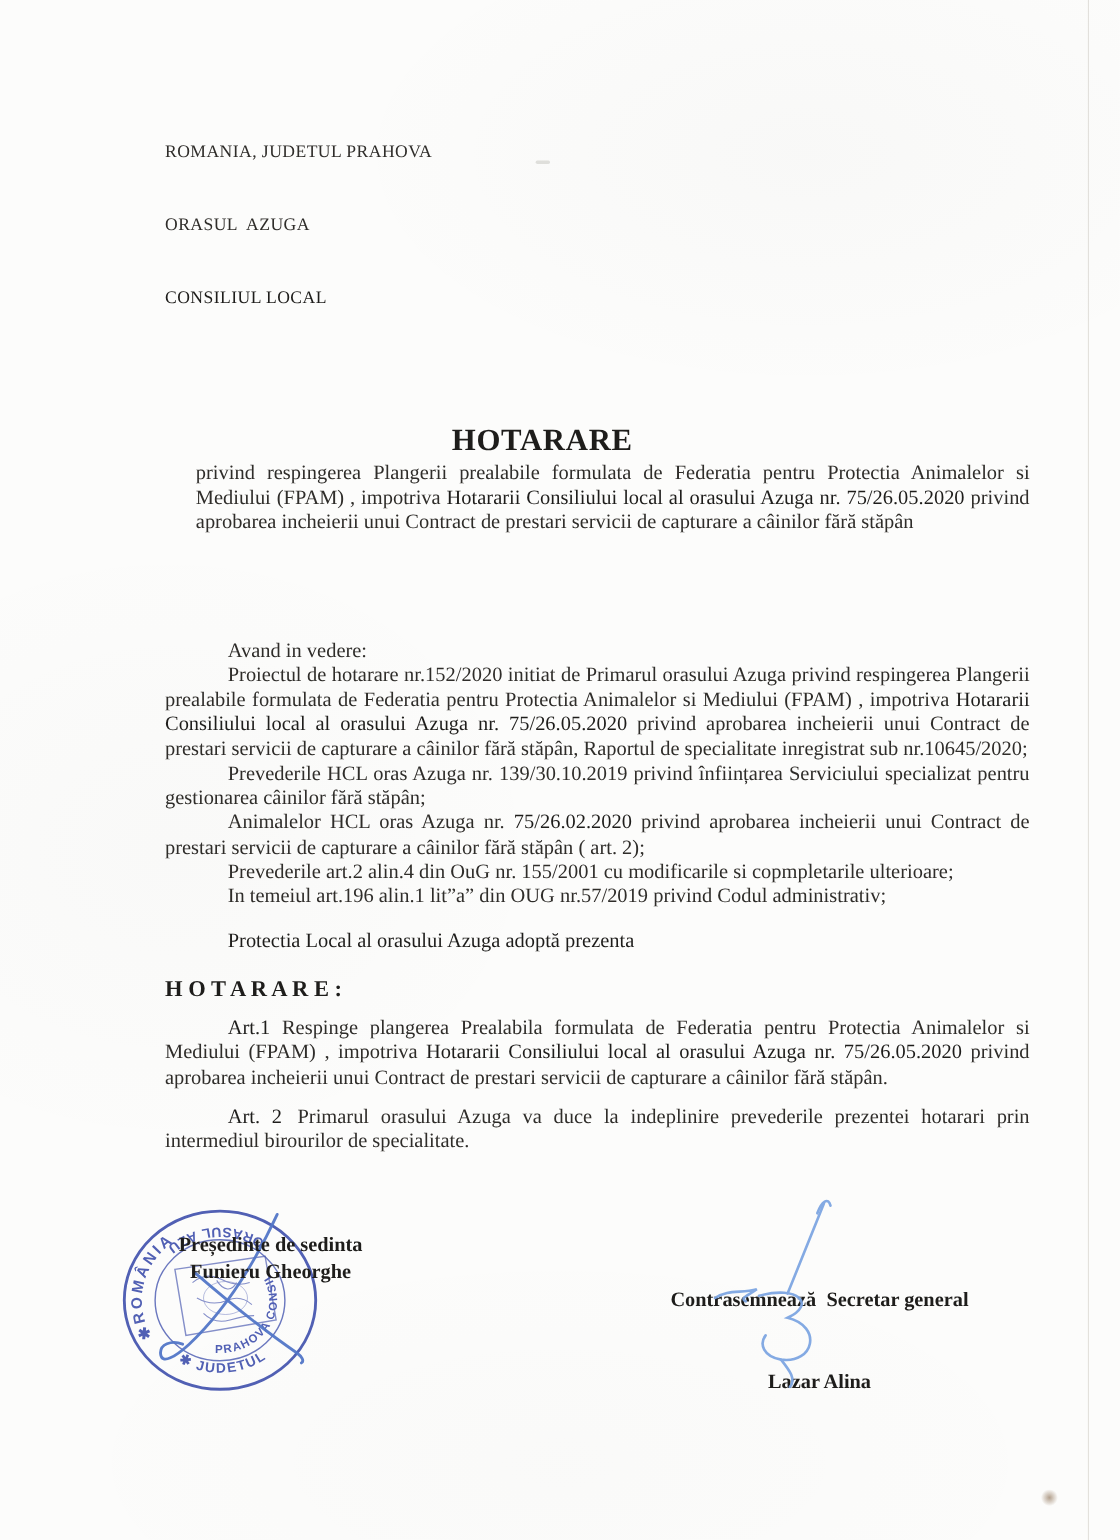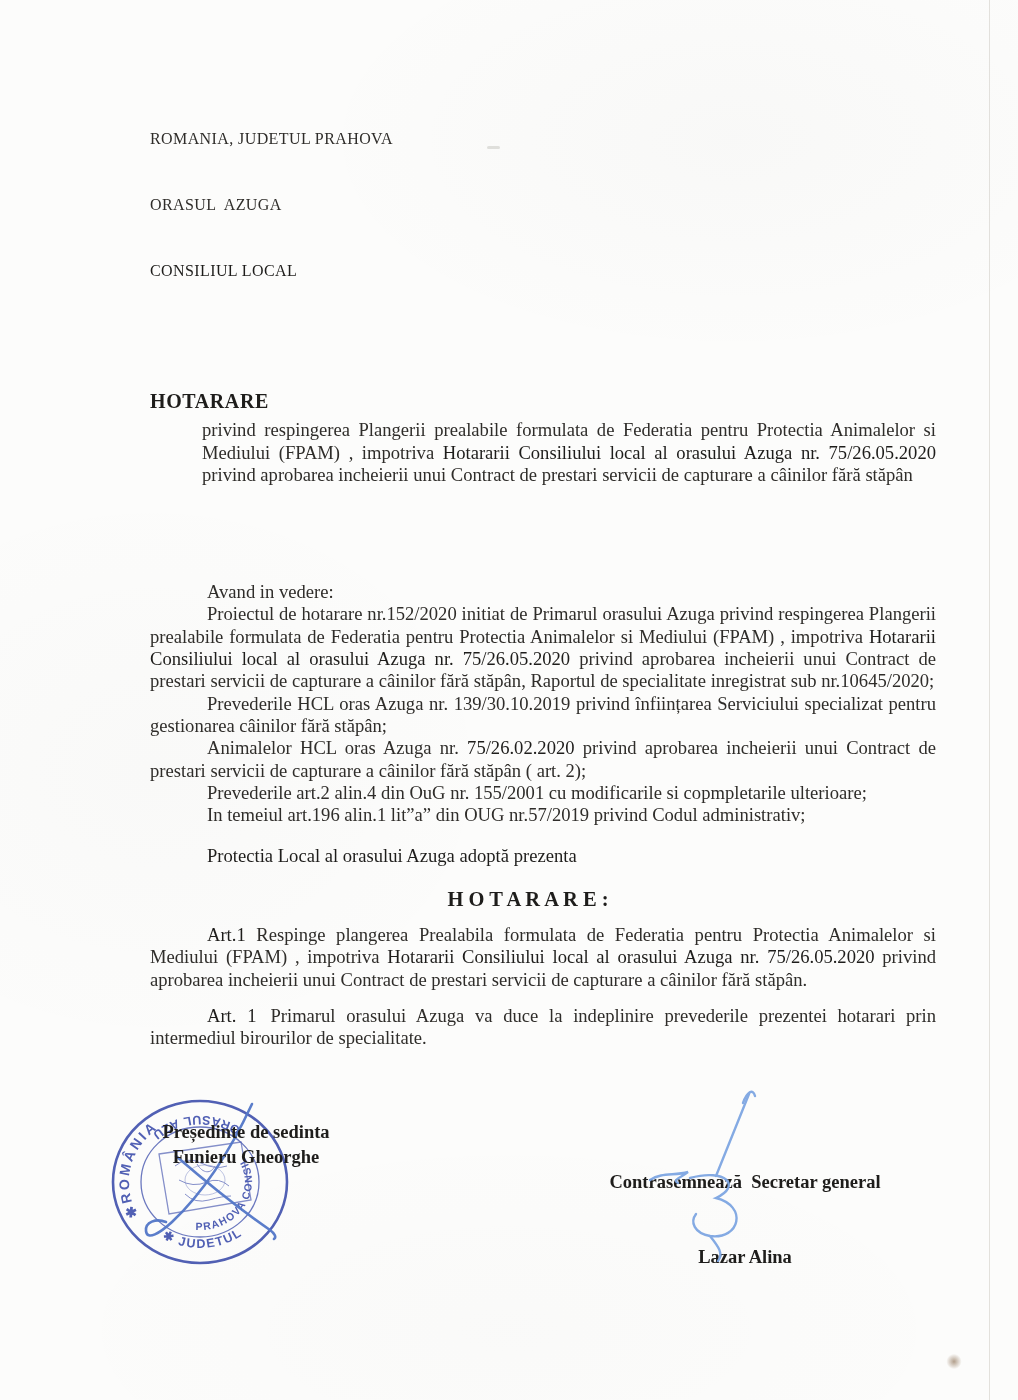--- a/index.html
+++ b/index.html
@@ -21,7 +21,7 @@
   .header{font-size:16px;line-height:22px;letter-spacing:.4px;white-space:pre-wrap}
   .b{font-weight:normal;color:#1e1d1b}
   p{margin:0}
-  .doc-title{font-size:20px;font-weight:bold;color:#1e1d1b;text-align:left;margin:64px 100px 7px 0;letter-spacing:.6px}
+  .doc-title{font-size:28px;font-weight:bold;color:#1e1d1b;text-align:center;margin:64px 100px 7px 0;letter-spacing:.6px}
   .title-par{margin-left:52px;text-align:justify}
   .ind{text-indent:57px}
   .just{text-align:justify}

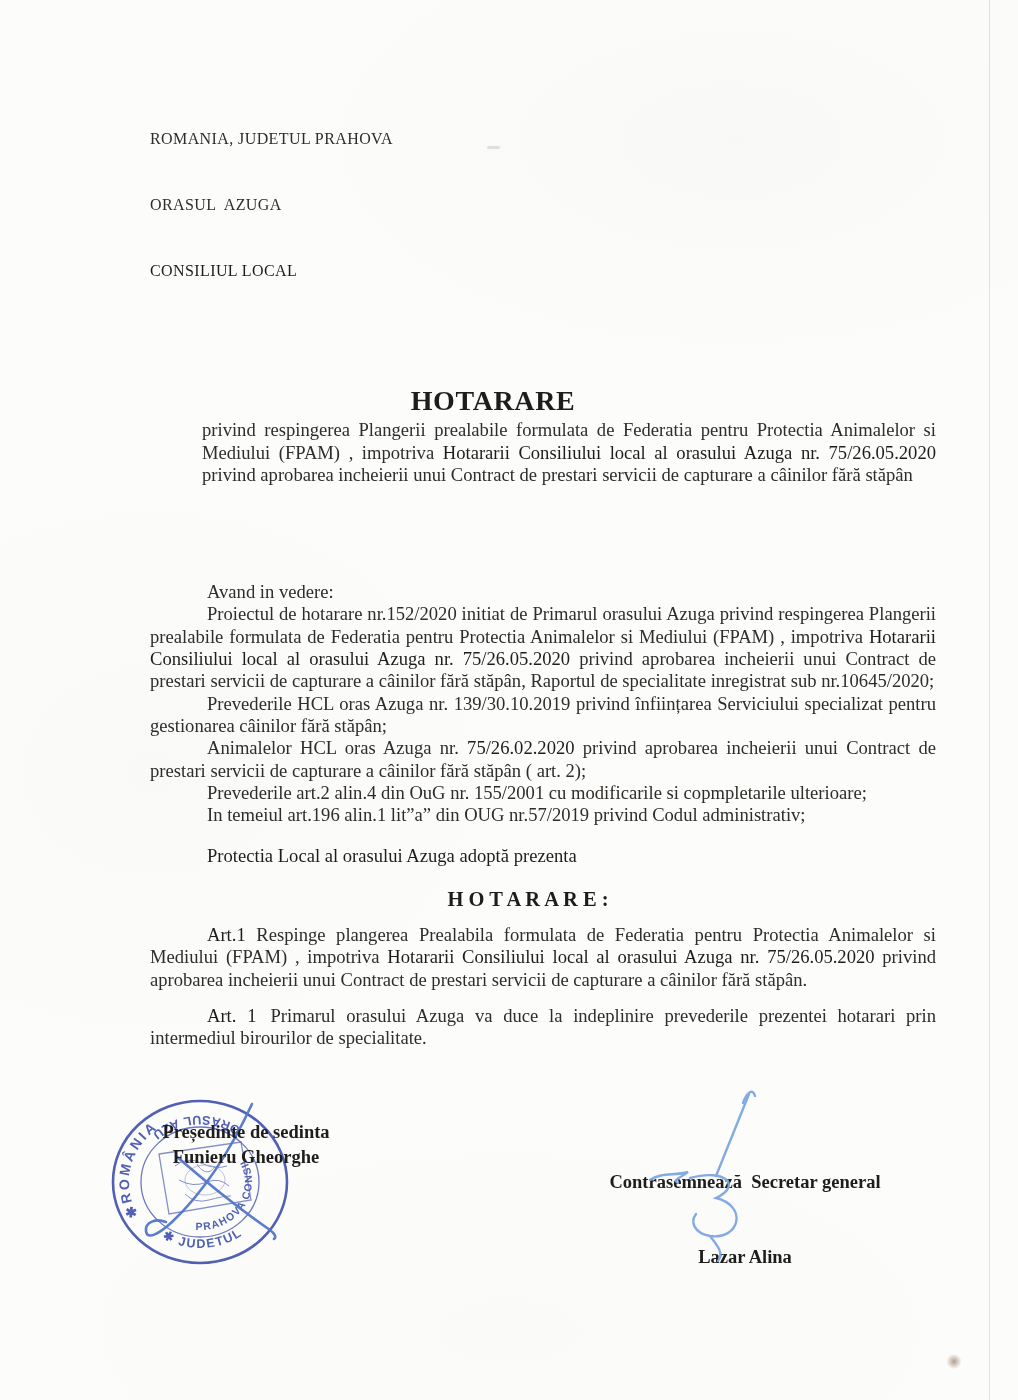--- a/index.html
+++ b/index.html
@@ -22,7 +22,7 @@
   .b{font-weight:normal;color:#1e1d1b}
   p{margin:0}
   .doc-title{font-size:28px;font-weight:bold;color:#1e1d1b;text-align:center;margin:64px 100px 7px 0;letter-spacing:.6px}
-  .title-par{margin-left:52px;text-align:justify}
+  .title-par{margin-left:28px;text-align:justify}
   .ind{text-indent:57px}
   .just{text-align:justify}
   .avand{margin-top:95px}

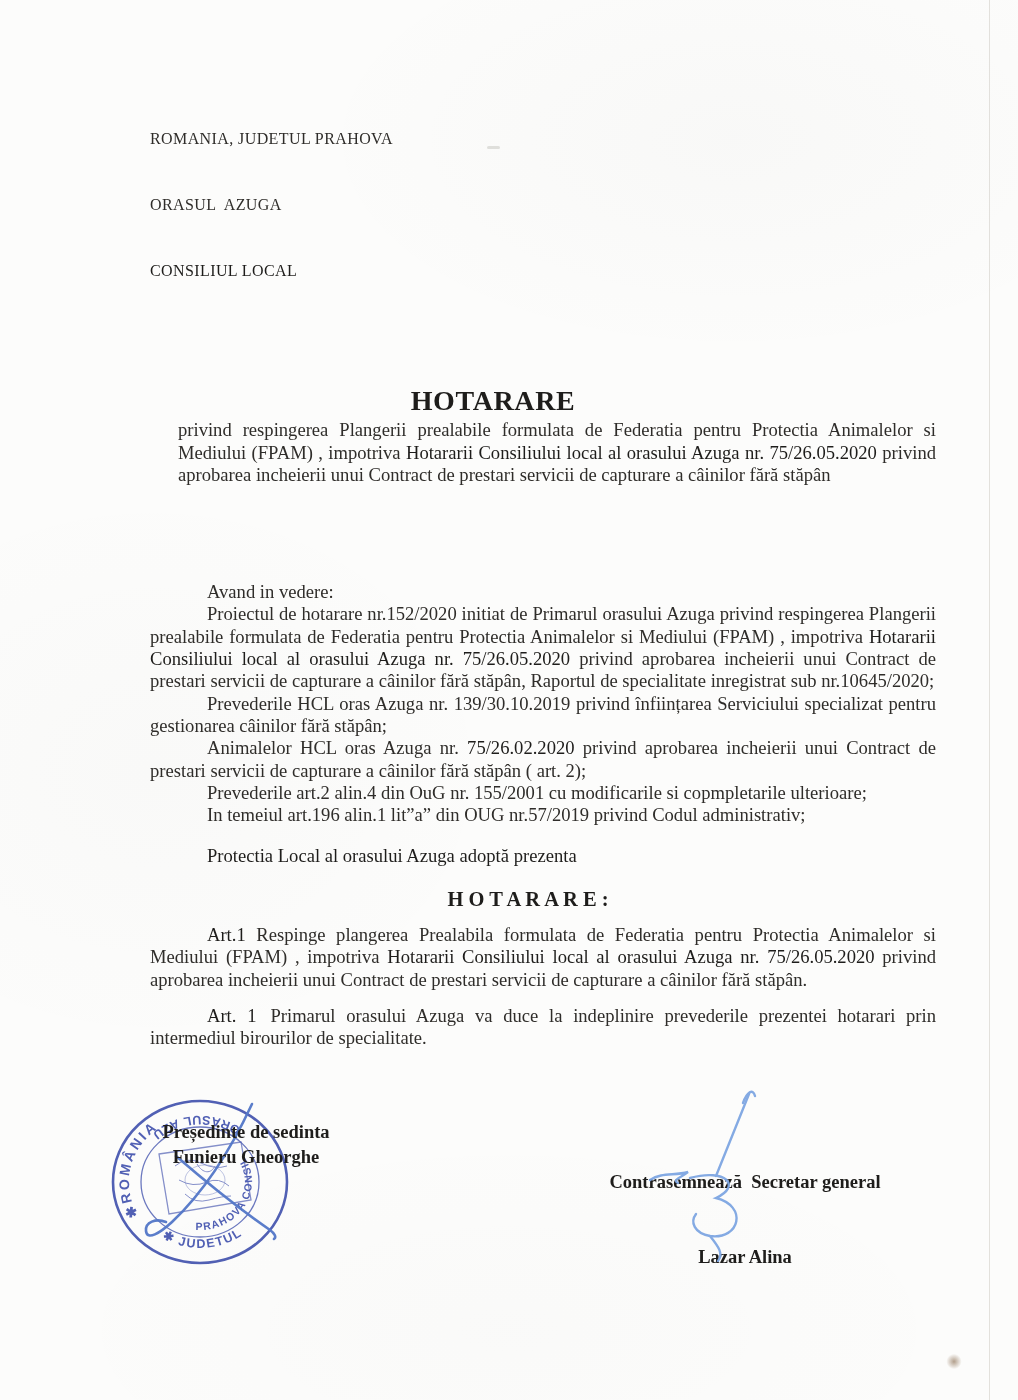--- a/index.html
+++ b/index.html
@@ -27,7 +27,7 @@
   .just{text-align:justify}
   .avand{margin-top:95px}
   .adopt{margin-top:19px}
-  .decision-heading{font-size:20.5px;font-weight:bold;color:#1e1d1b;text-align:center;margin:20px 30px 0 0}
+  .decision-heading{font-size:20.5px;font-weight:bold;color:#1e1d1b;margin:20px 30px 0 0}
   .art1{margin-top:14px}
   .art2{margin-top:14px}
   .gap-after{margin-right:14px}

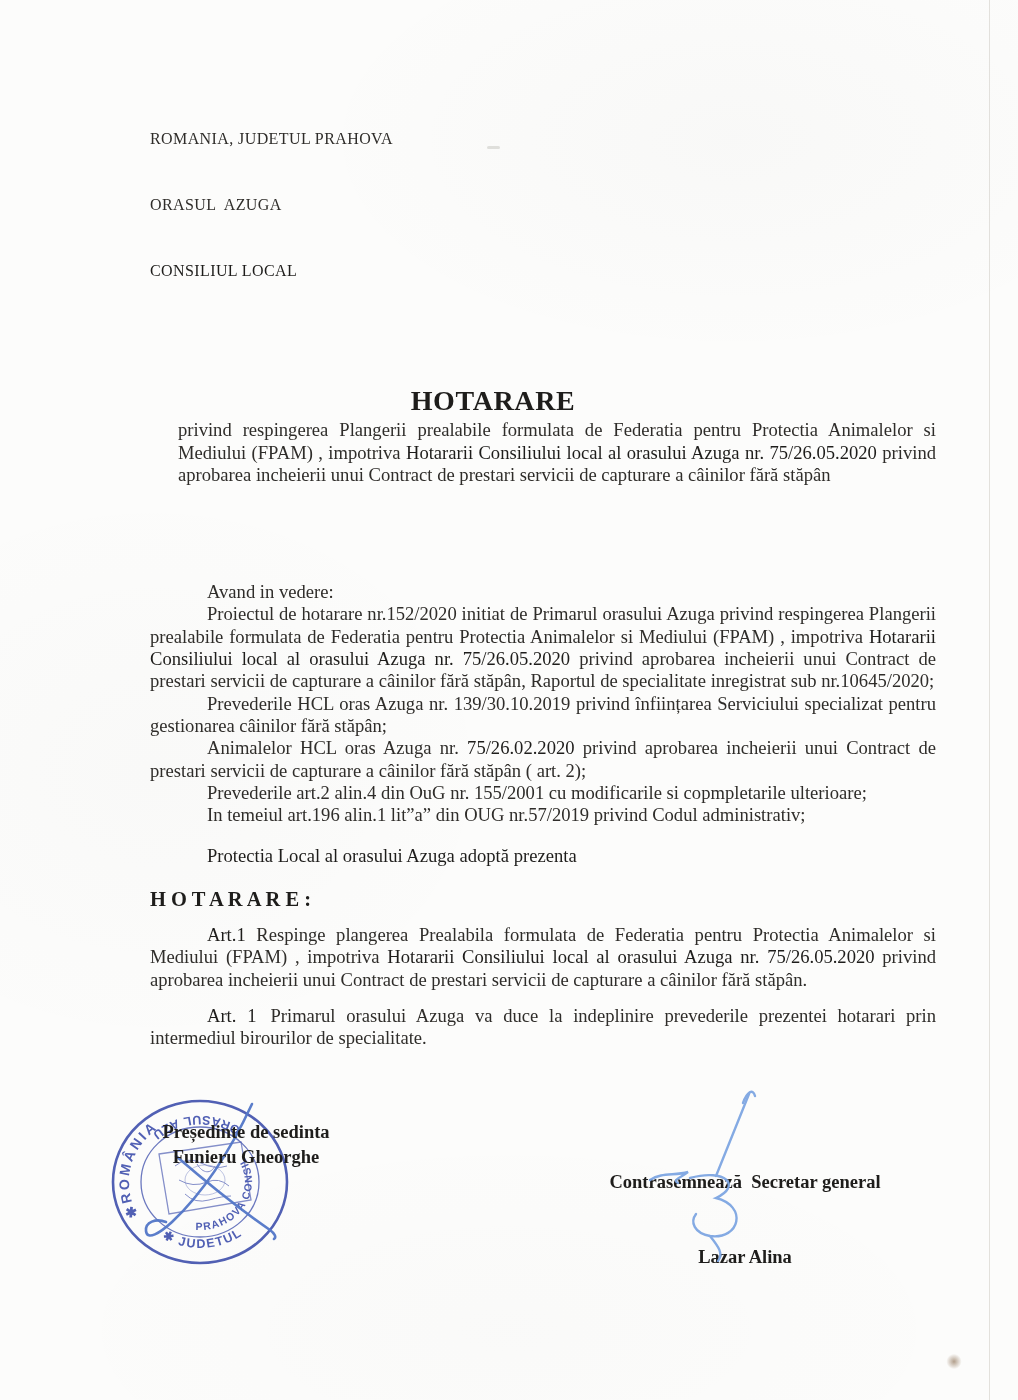--- a/index.html
+++ b/index.html
@@ -82,7 +82,7 @@
 
     <p class="ind just art1"><span class="b">Art.1</span><span> Respinge plangerea Prealabila formulata de Federatia pentru Protectia Animalelor si Mediului (FPAM) , impotriva </span><span class="b">Hotararii Consiliului local al orasului Azuga nr. 75/26.05.2020</span><span> privind aprobarea incheierii unui Contract de prestari servicii de capturare a câinilor fără stăpân.</span></p>
 
-    <p class="ind just art2"><span class="b gap-after">Art. 1</span><span>Primarul orasului Azuga va duce la indeplinire prevederile prezentei hotarari prin intermediul birourilor de specialitate.</span></p>
+    <p class="ind just art2"><span class="b gap-after">Art. 2</span><span>Primarul orasului Azuga va duce la indeplinire prevederile prezentei hotarari prin intermediul birourilor de specialitate.</span></p>
 
     <div class="sigrow">
 

